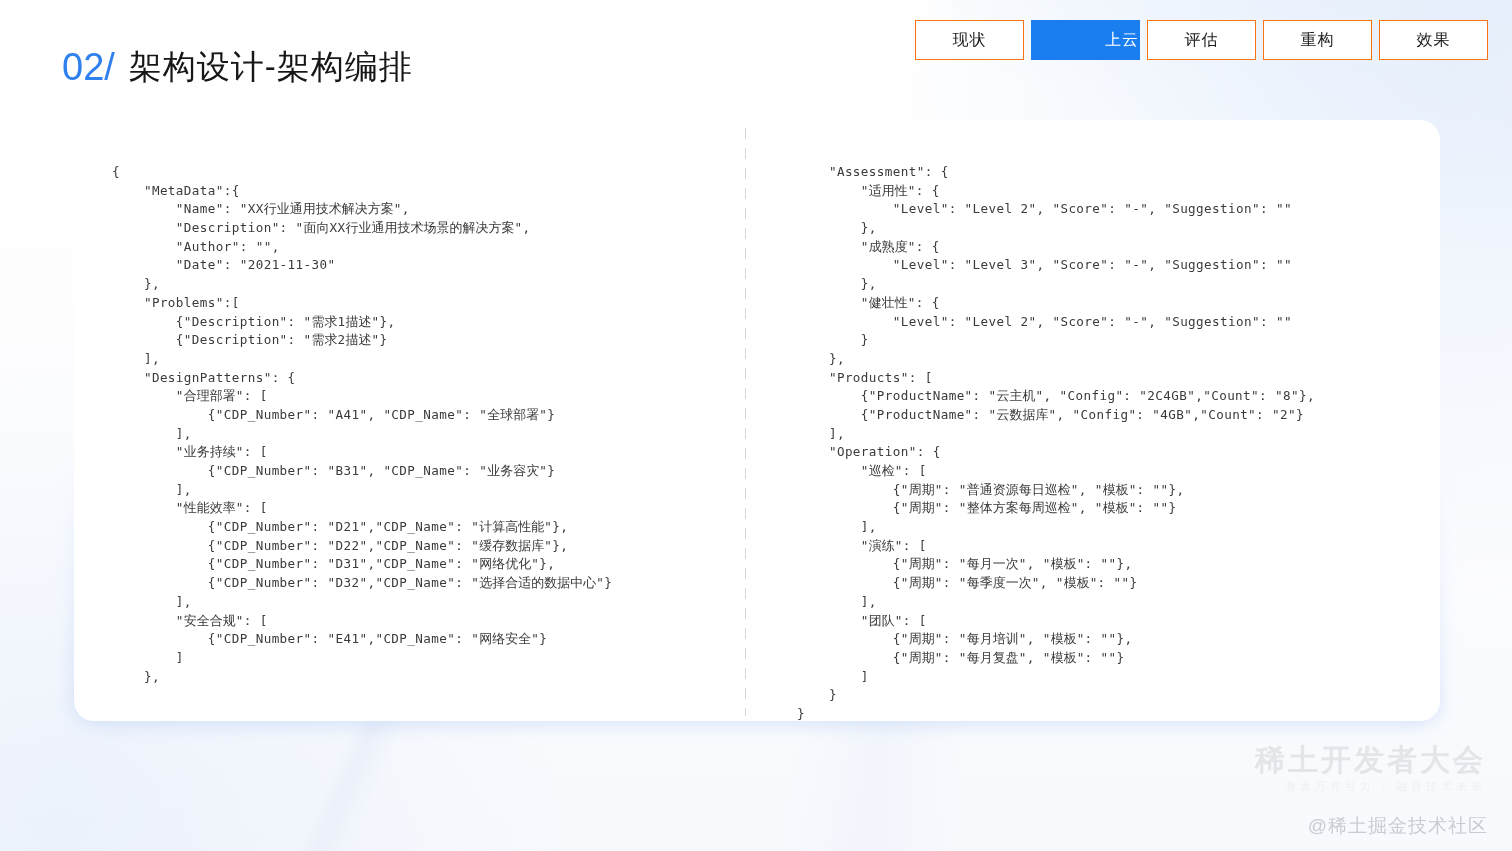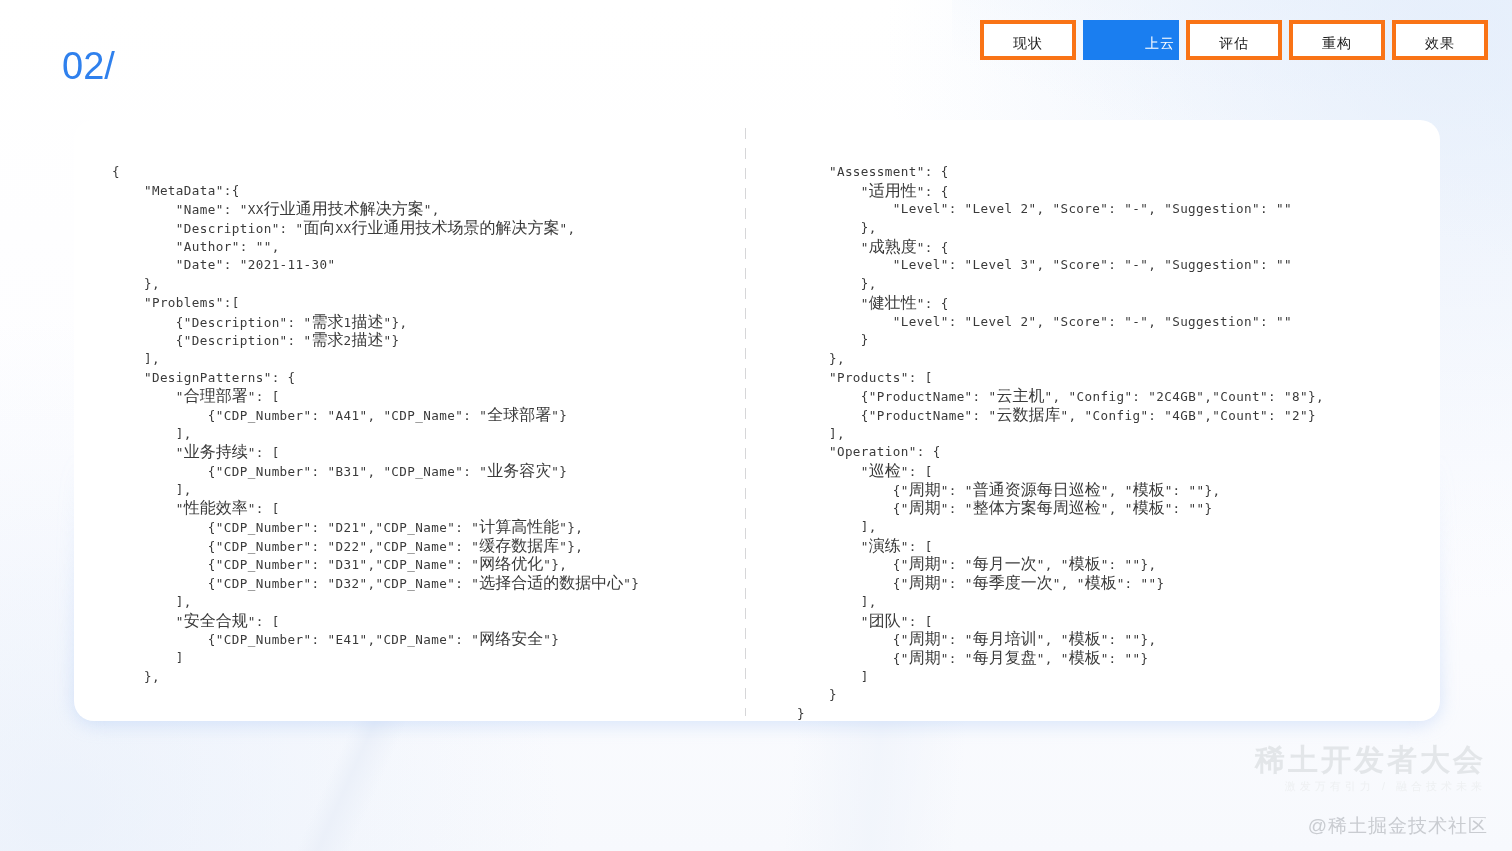--- a/index.html
+++ b/index.html
@@ -56,12 +56,12 @@
     z-index: 5;
   }
   .nav-btn {
-    width: 96px;
+    width: 109px;
     height: 40px;
-    border: 4px solid #f97316;
+    border: 1px solid #f97316;
     background: #ffffff;
     color: #1b1b1b;
-    font-size: 14px;
+    font-size: 16px;
     line-height: 38px;
     text-align: center;
     letter-spacing: 1px;

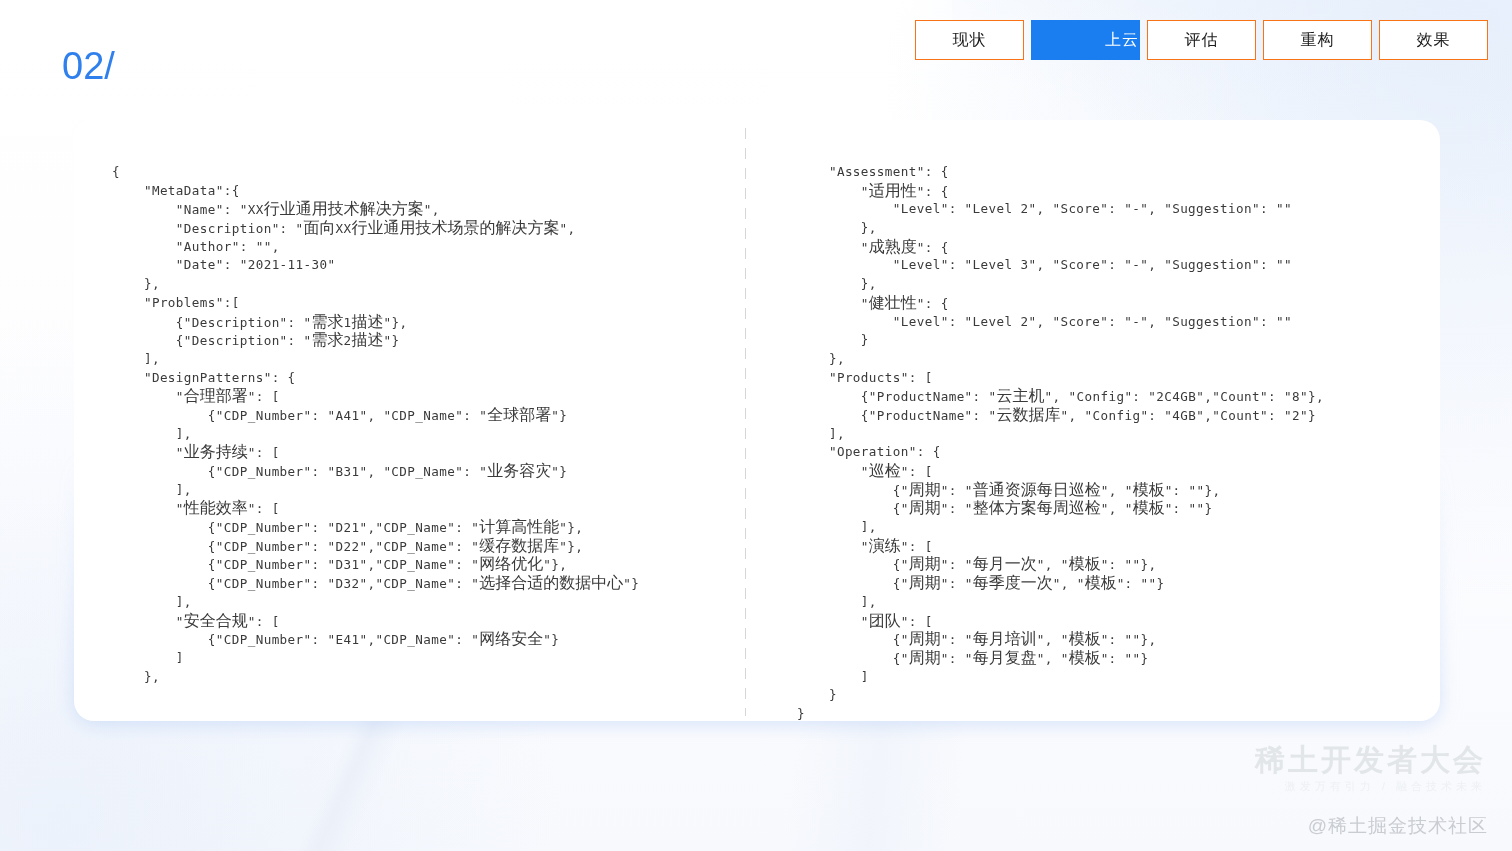--- a/index.html
+++ b/index.html
@@ -204,6 +204,7 @@
 
 <div class="title-row">
   <span class="title-num">02/</span>
+  <span class="title-text">架构设计-架构编排</span>
 </div>
 
 <div class="card-glow"></div>

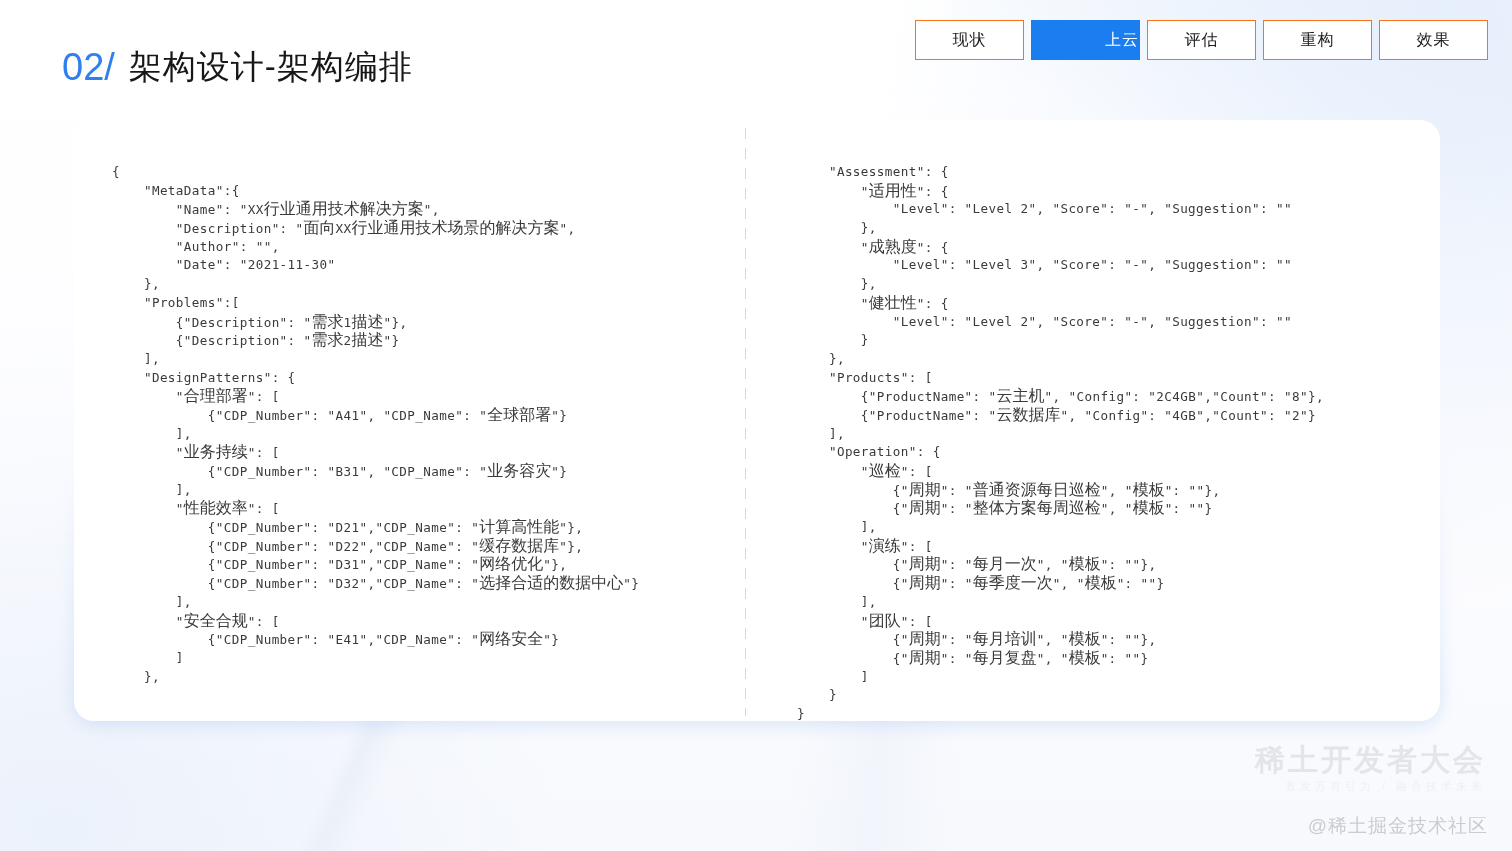--- a/index.html
+++ b/index.html
@@ -148,7 +148,7 @@
   .code-line { height: 18.7px; }
   .code-line .cjk {
     font-family: "DejaVu Sans", "Liberation Sans", sans-serif;
-    font-size: 16px;
+    font-size: 13px;
     letter-spacing: 0px;
   }
 

